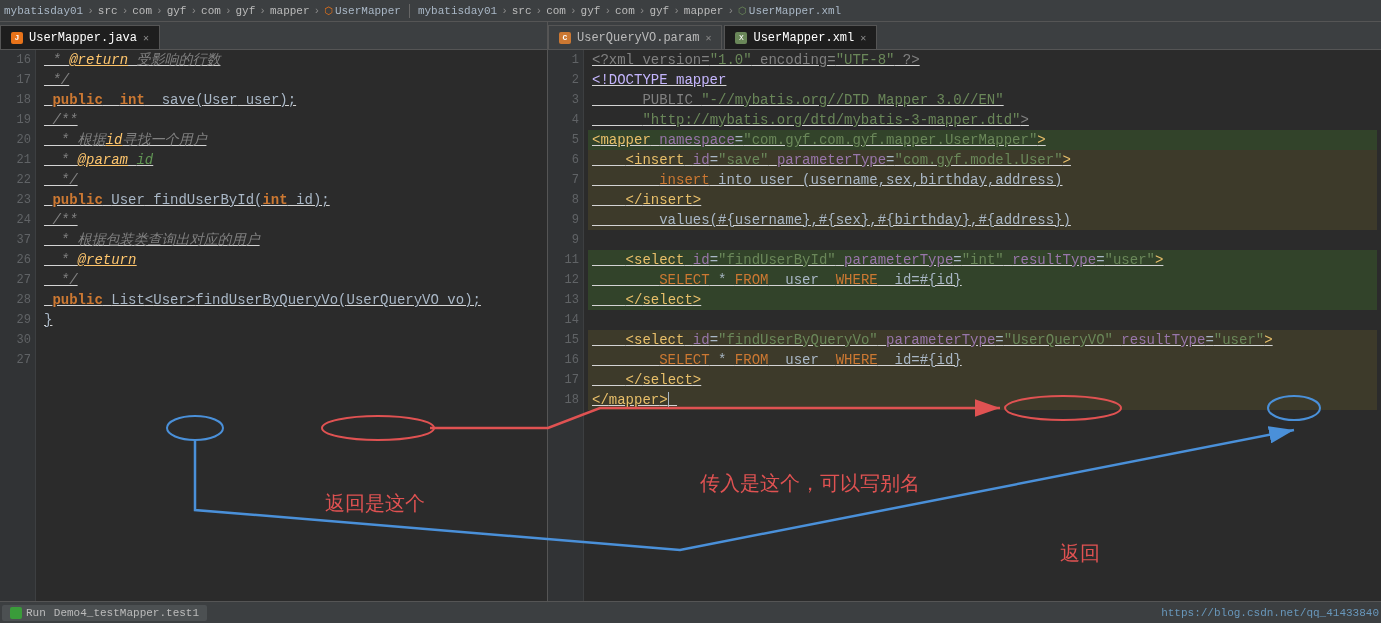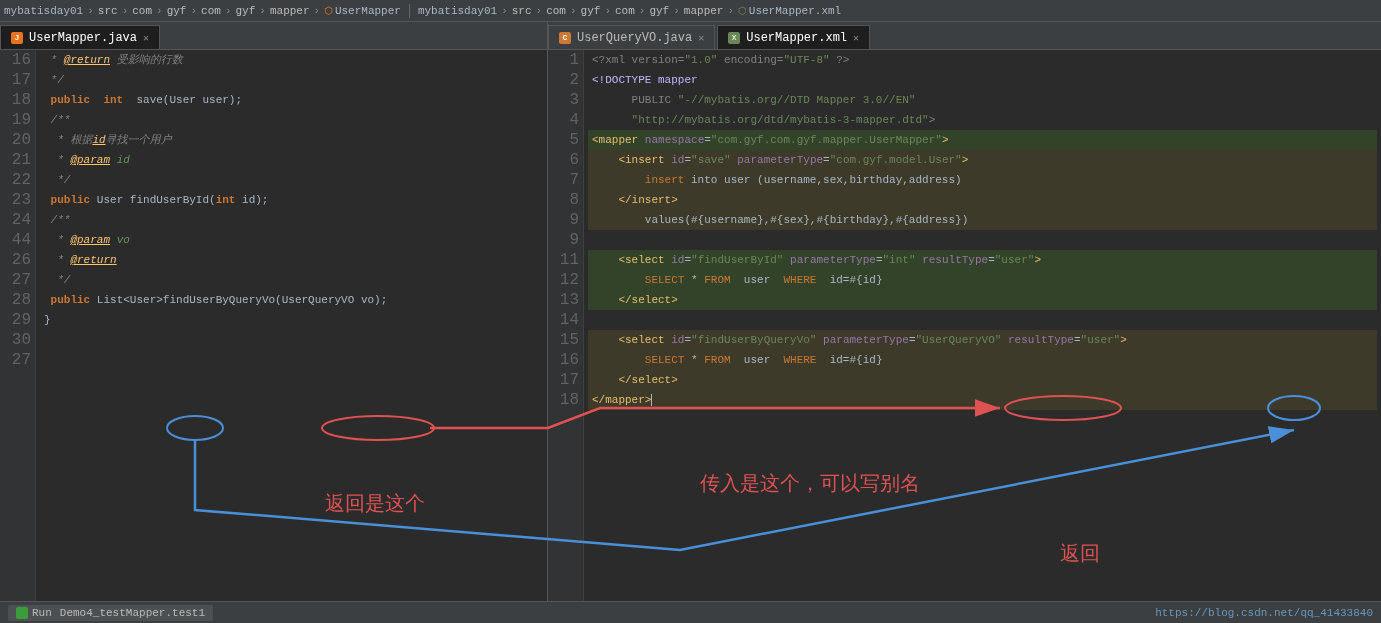--- a/index.html
+++ b/index.html
@@ -284,7 +284,7 @@
     <div style="display:flex;flex:1;align-items:flex-end;height:100%;">
       <div class="tab" style="background:#3c3f41;">
         <span class="tab-icon-c">C</span>
-        <span>UserQueryVO.java</span>
+        <span>UserQueryVO.param</span>
         <span class="close-btn">✕</span>
       </div>
       <div class="tab active">

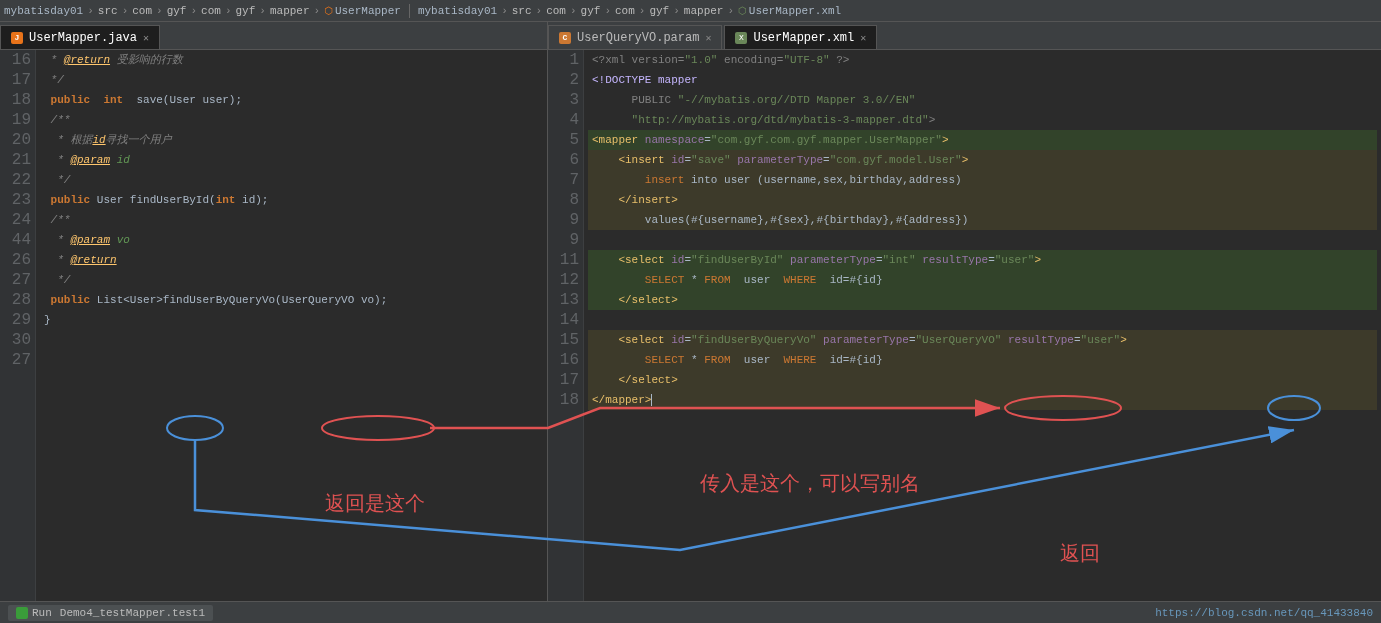--- a/index.html
+++ b/index.html
@@ -135,7 +135,7 @@
       padding: 0 4px;
       text-align: right;
       color: #606366;
-      font-size: 16px;
+      font-size: 12px;
       line-height: 20px;
       border-right: 1px solid #3d3f41;
       user-select: none;

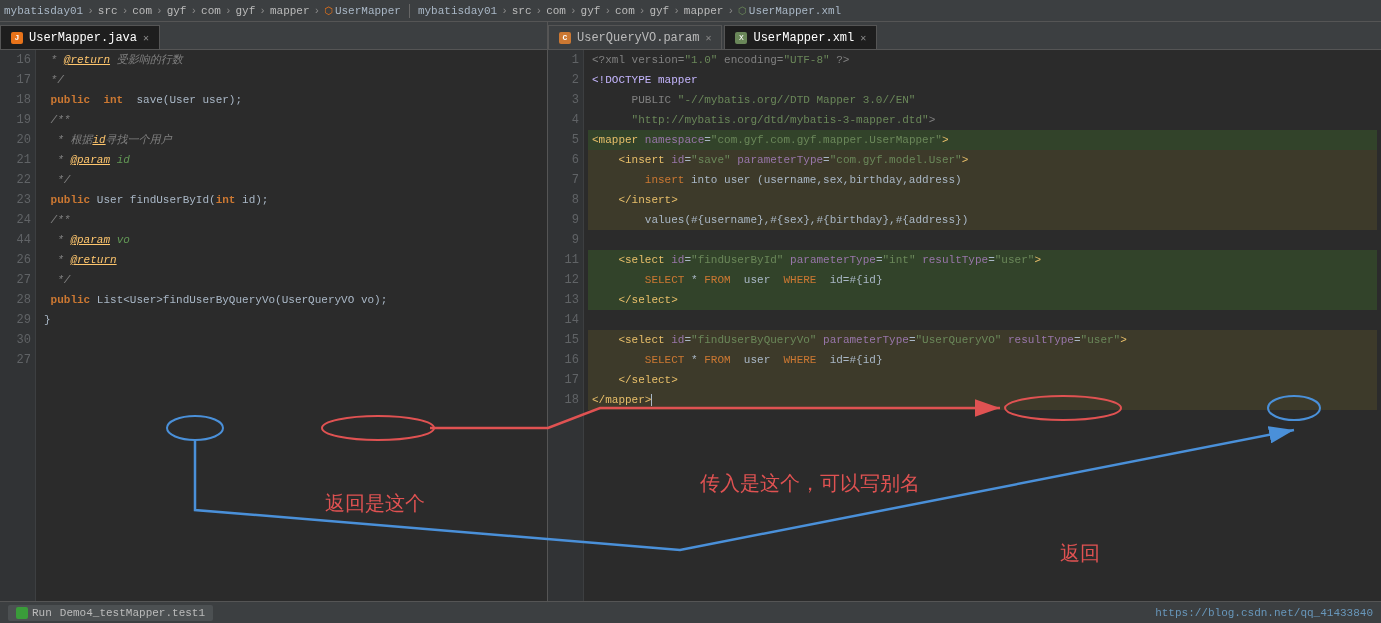--- a/index.html
+++ b/index.html
@@ -154,8 +154,9 @@
       height: 20px;
       line-height: 20px;
       white-space: nowrap;
-      font-size: 11px;
+      font-size: 14px;
       padding-left: 4px;
+      text-decoration: underline;
     }
     .code-line.highlighted {
       background: #32432a;

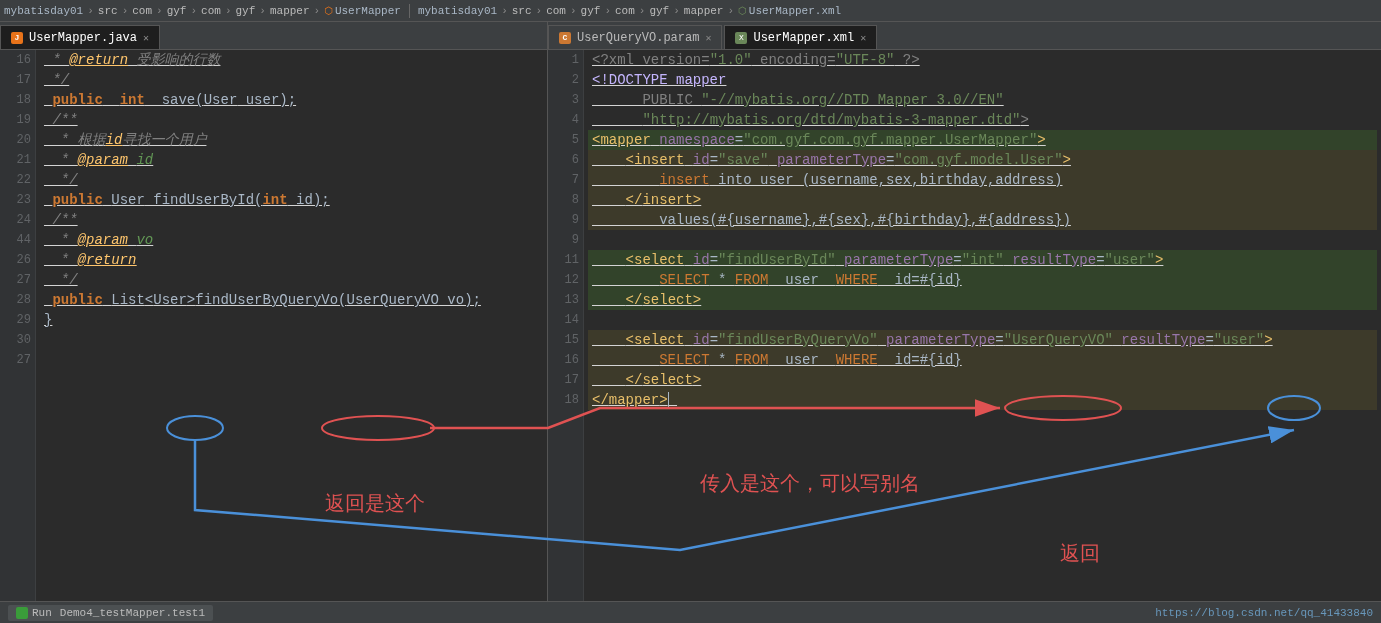--- a/index.html
+++ b/index.html
@@ -310,7 +310,7 @@
           <div>22</div>
           <div>23</div>
           <div>24</div>
-          <div>44</div>
+          <div>37</div>
           <div>26</div>
           <div>27</div>
           <div>28</div>

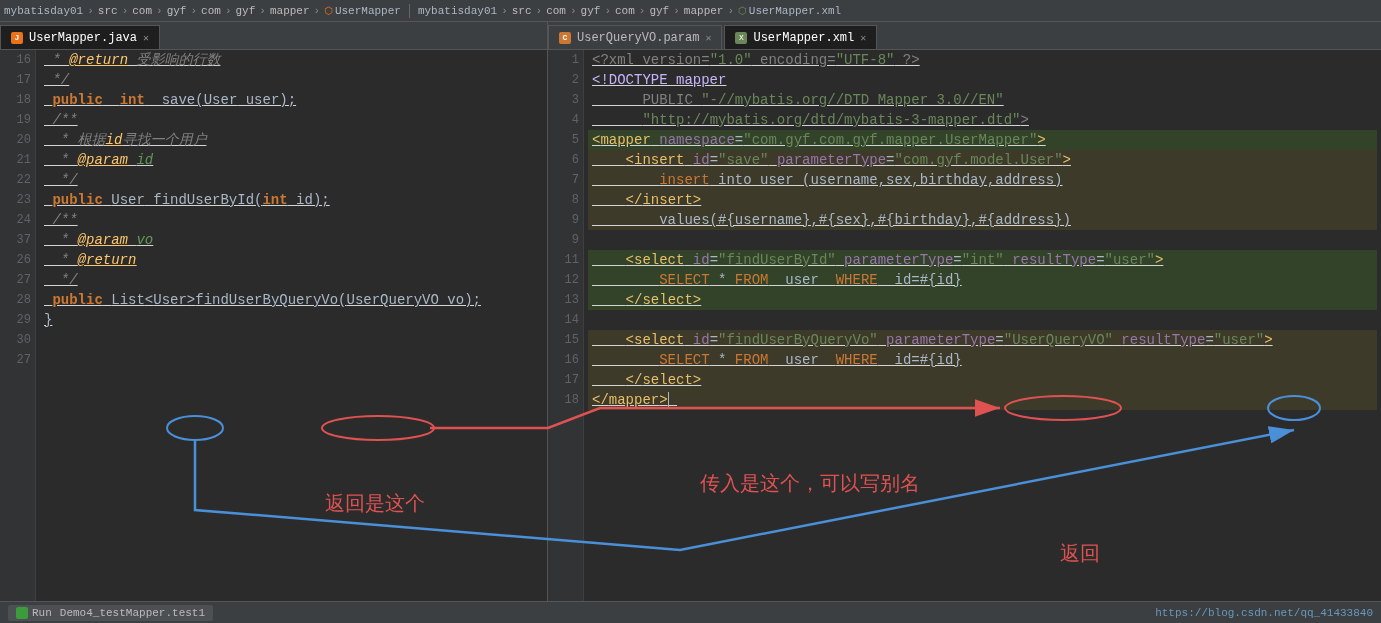--- a/index.html
+++ b/index.html
@@ -356,6 +356,9 @@
             <span class="comment">&nbsp;/**</span>
           </div>
 
+          <div class="code-line">
+            <span class="comment">&nbsp;&nbsp;* 根据包装类查询出对应的用户</span>
+          </div>
 
           <div class="code-line">
             <span class="comment">&nbsp;&nbsp;* <span class="ann-ref">@param</span> <span style="color:#629755;font-style:italic;">vo</span></span>

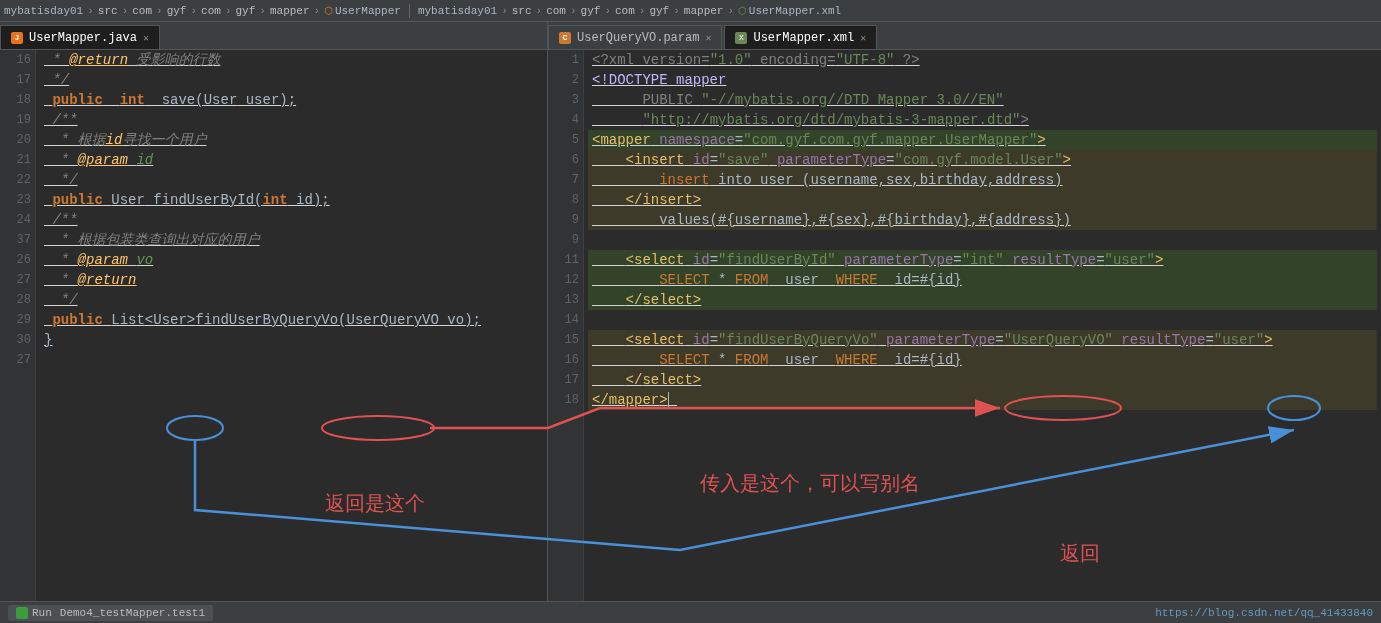--- a/index.html
+++ b/index.html
@@ -360,9 +360,6 @@
             <span class="comment">&nbsp;&nbsp;* 根据包装类查询出对应的用户</span>
           </div>
 
-          <div class="code-line">
-            <span class="comment">&nbsp;&nbsp;* <span class="ann-ref">@param</span> <span style="color:#629755;font-style:italic;">vo</span></span>
-          </div>
 
           <div class="code-line">
             <span class="comment">&nbsp;&nbsp;* <span class="ann-ref">@return</span></span>

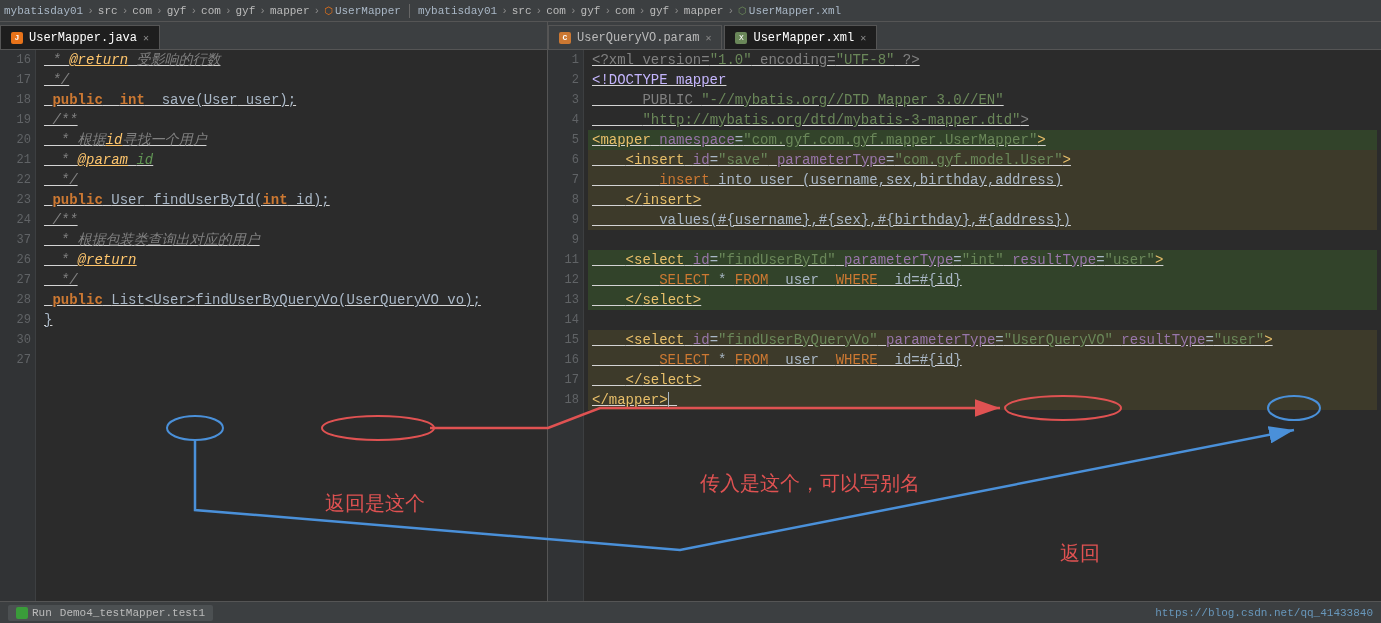--- a/index.html
+++ b/index.html
@@ -183,7 +183,7 @@
       background: #3c3f41;
       display: flex;
       align-items: center;
-      padding: 0 8px;
+      padding: 0 2px;
       font-size: 11px;
       color: #bbb;
       border-top: 1px solid #555;

